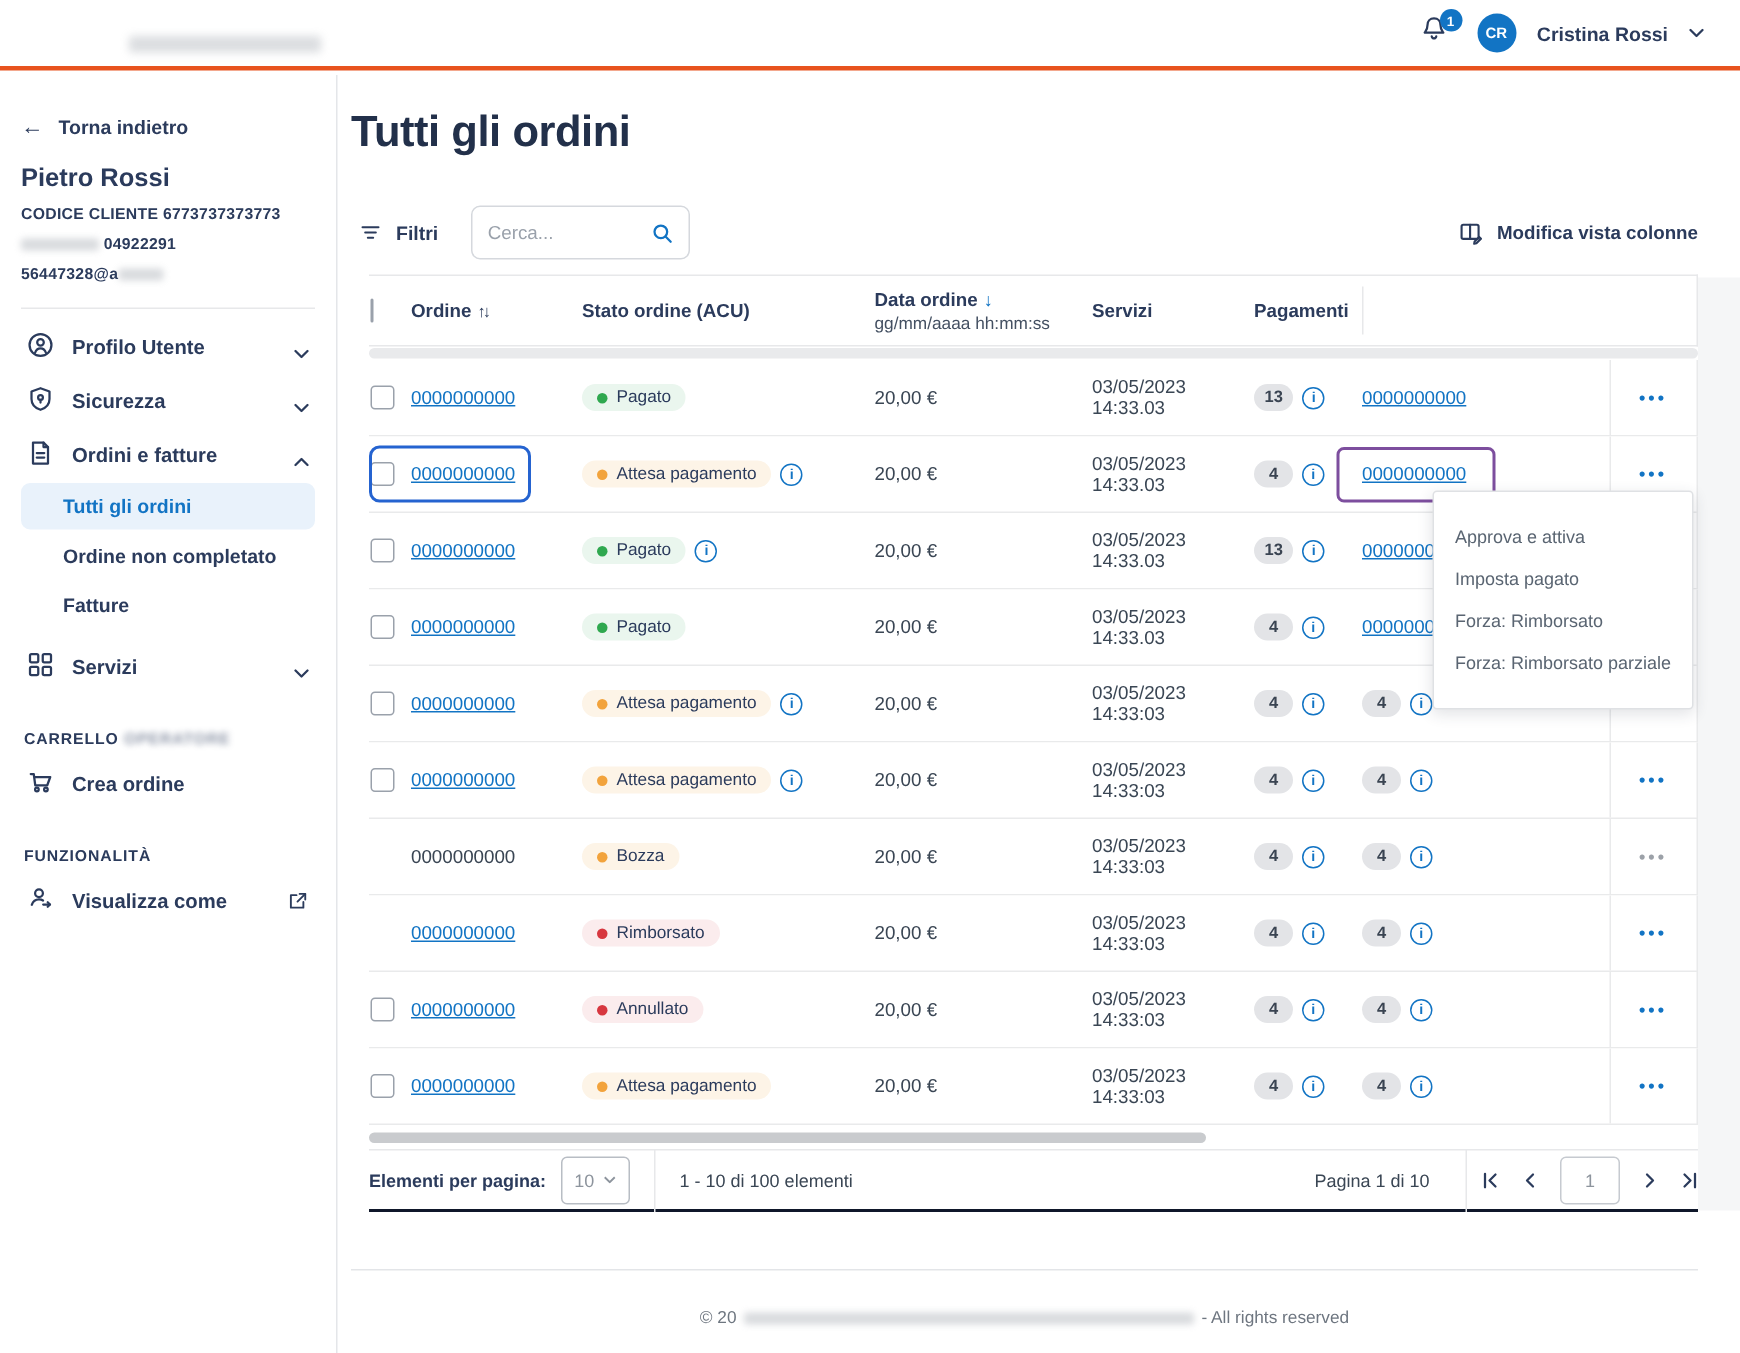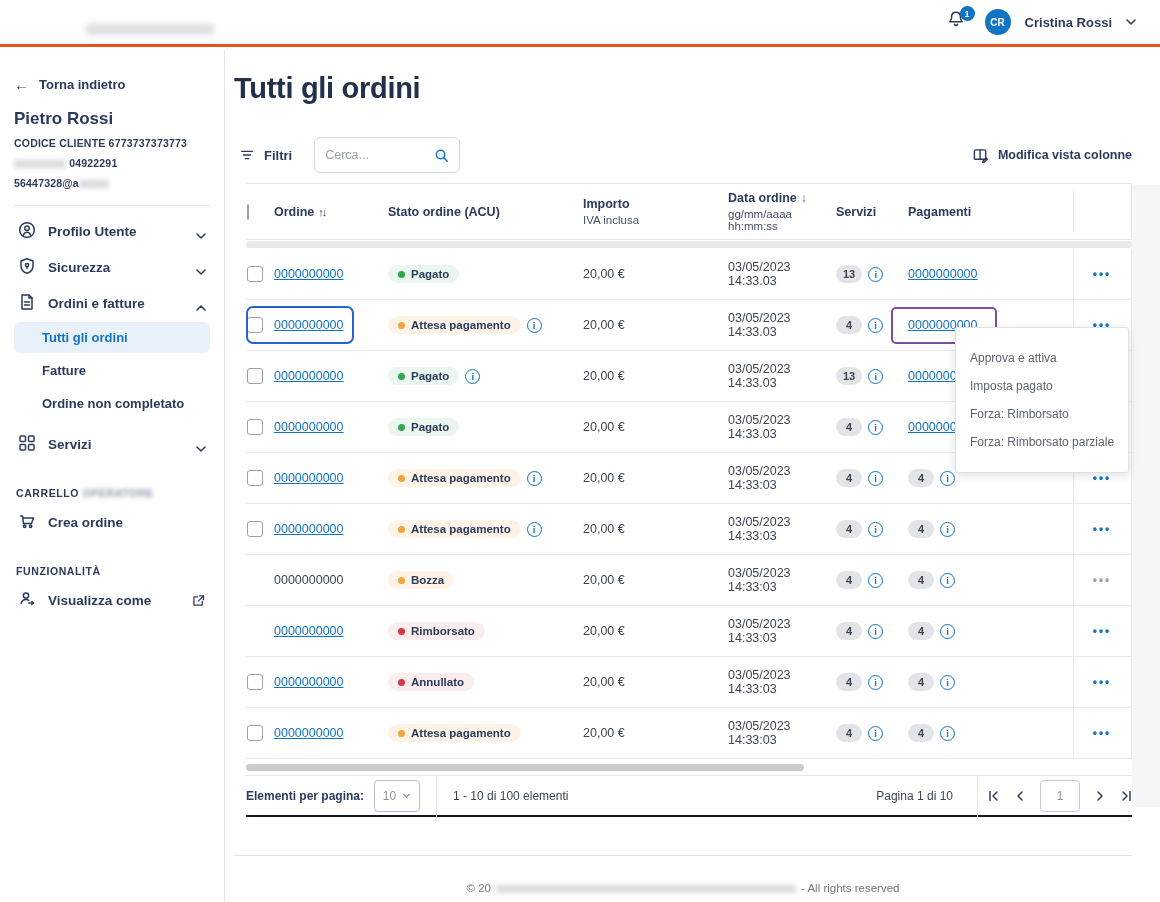--- a/index.html
+++ b/index.html
@@ -250,7 +250,6 @@
       <div class="th"><span class="checkbox"></span></div>
       <div class="th"><span>Ordine</span><span class="sort-dark">↑↓</span></div>
       <div class="th">Stato ordine (ACU)</div>
-      <div class="th"><span>Importo</span><span class="sub">IVA inclusa</span></div>
       <div class="th"><span>Data ordine</span><span class="sort-blue">↓</span><span class="sub">gg/mm/aaaa hh:mm:ss</span></div>
       <div class="th">Servizi</div>
       <div class="th">Pagamenti</div>

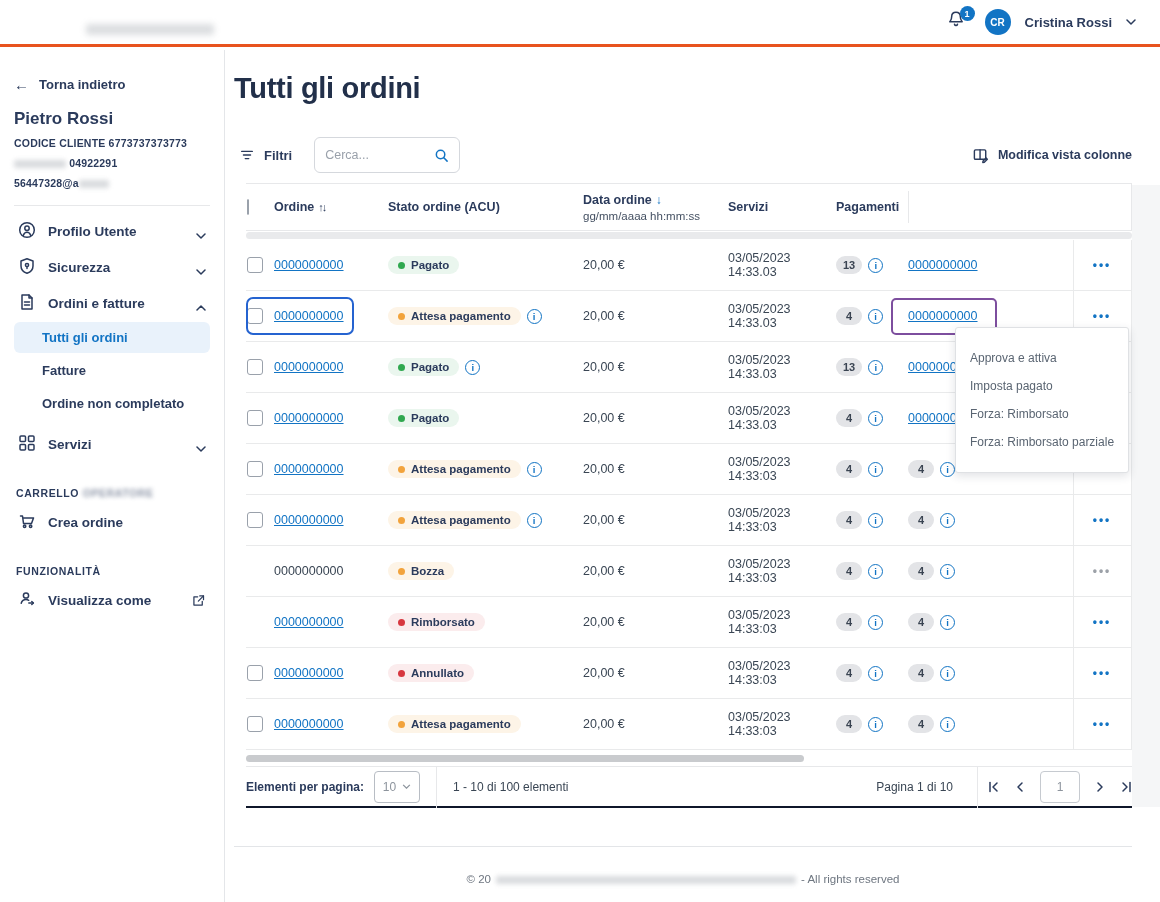--- a/index.html
+++ b/index.html
@@ -60,7 +60,7 @@
   .checkbox { width:16px; height:16px; border:1.5px solid #9AA1AB; border-radius:3px; background:#fff; margin-left:1px; cursor:pointer; }
   .tlink { color:#1274C4; text-decoration:underline; font-size:12.5px; cursor:pointer; }
   .plain { color:#3A4654; }
-  .pill { display:inline-flex; align-items:center; gap:6px; font-size:11.5px; font-weight:700; color:#2B3B5C; border-radius:11px; padding:3px 10px; white-space:nowrap; }
+  .pill { display:inline-flex; align-items:center; gap:6px; font-size:11.5px; font-weight:400; color:#2B3B5C; border-radius:11px; padding:3px 10px; white-space:nowrap; }
   .pill .dot { width:7px; height:7px; border-radius:50%; }
   .pill-green { background:#EAF6EE; } .pill-green .dot { background:#2FA84F; }
   .pill-orange { background:#FDF4E7; } .pill-orange .dot { background:#F2A33C; }

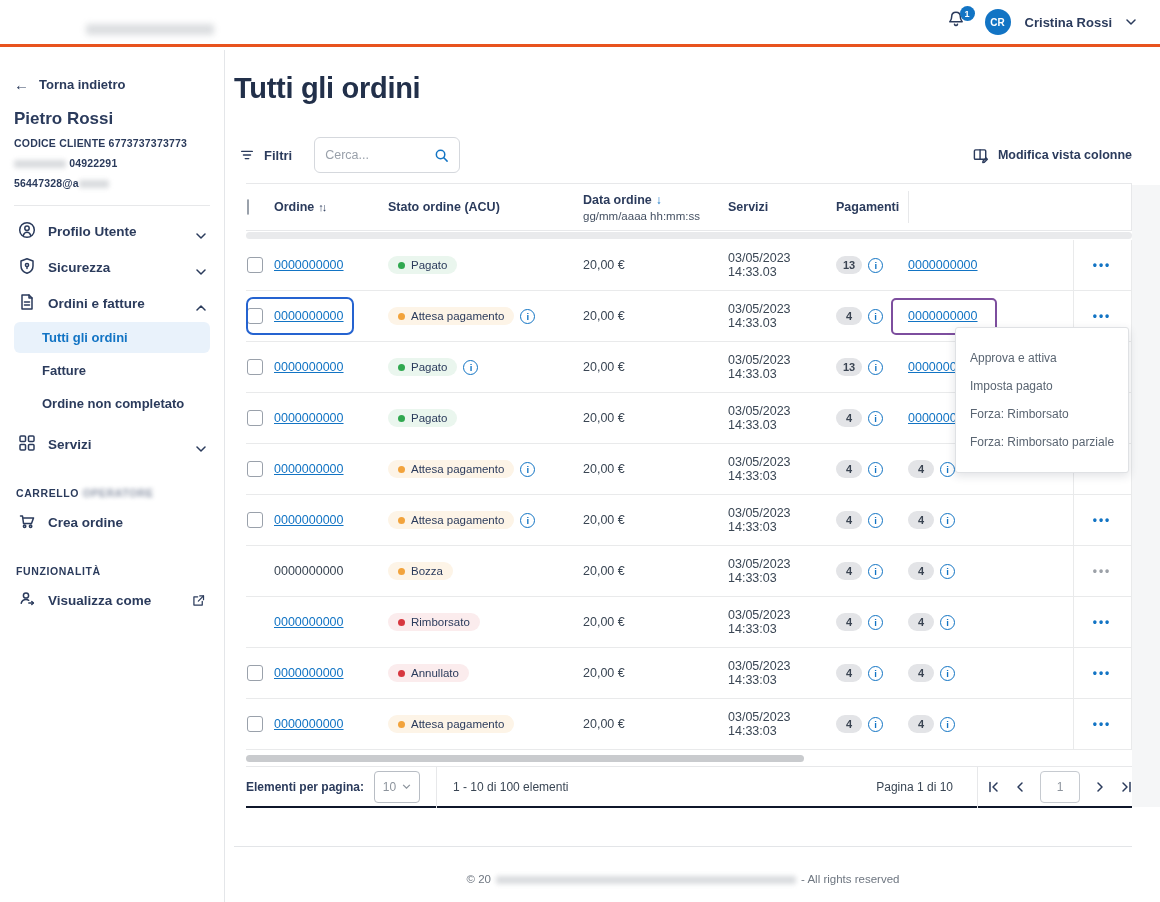--- a/index.html
+++ b/index.html
@@ -170,8 +170,8 @@
   </div>
 
   <a class="side-sub active">Tutti gli ordini</a>
+  <a class="side-sub">Ordine non completato</a>
   <a class="side-sub">Fatture</a>
-  <a class="side-sub">Ordine non completato</a>
 
   <div class="side-item" style="margin-top:6px;">
     <svg class="stroke icon18" viewBox="0 0 18 18">

